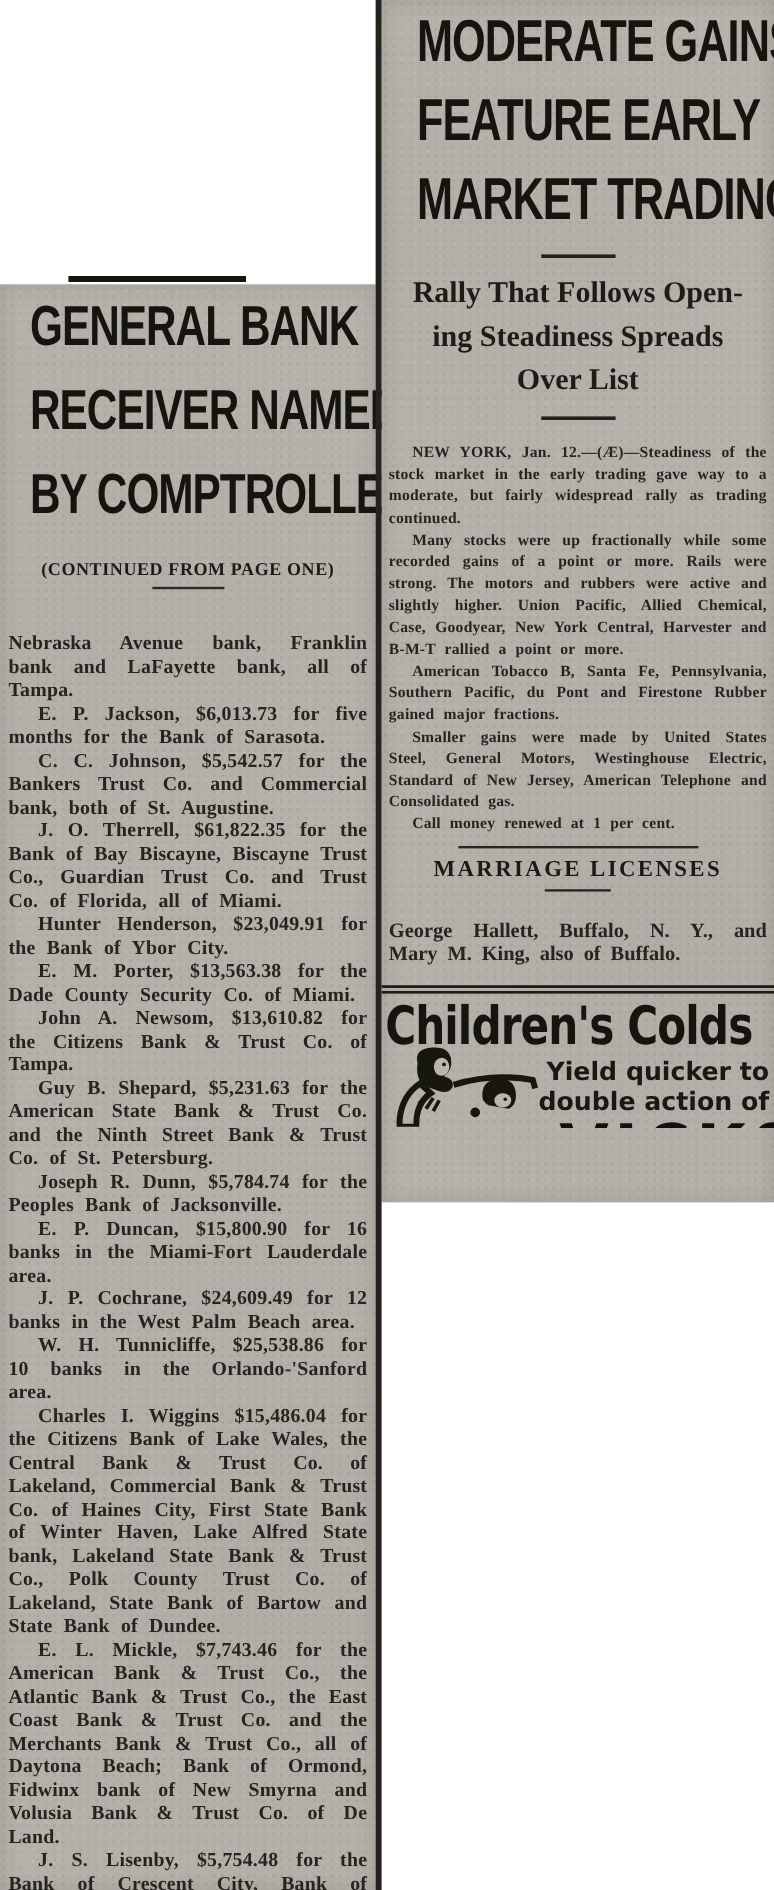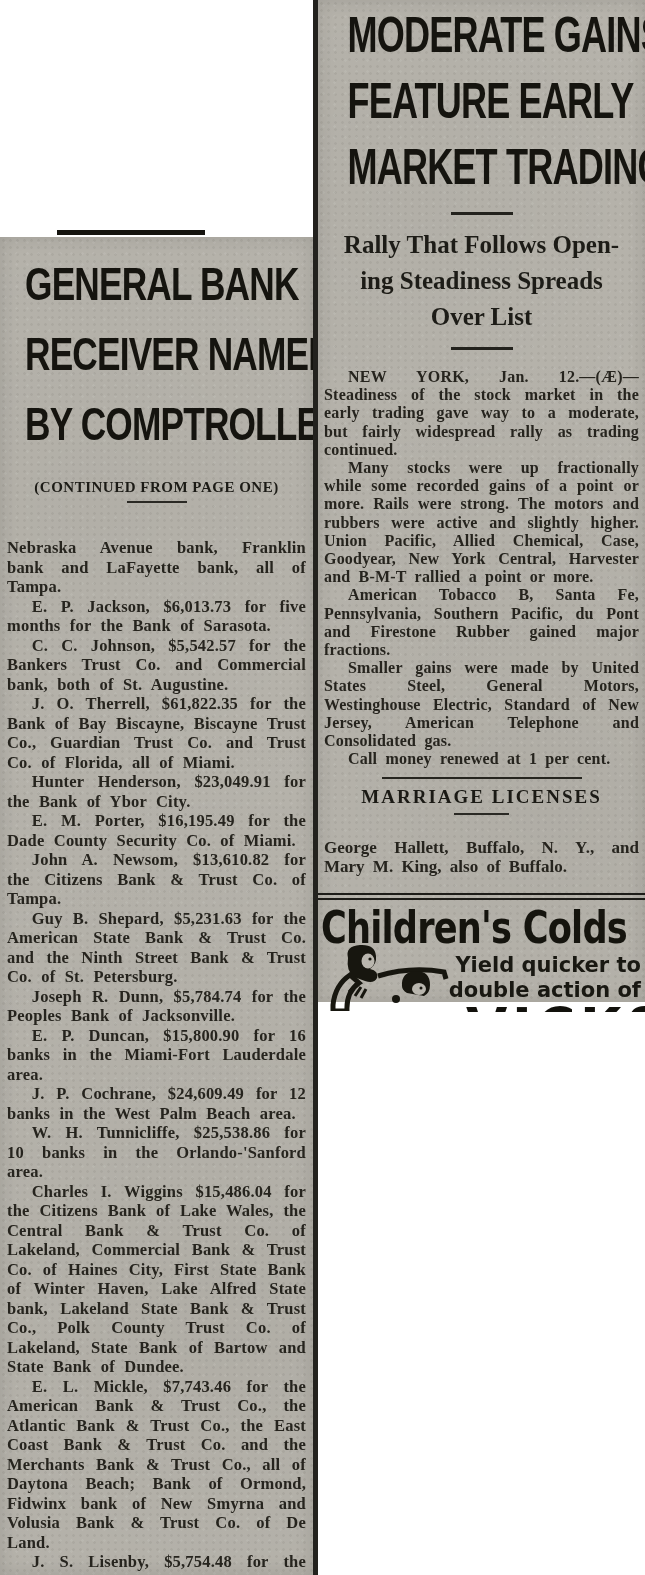--- a/index.html
+++ b/index.html
@@ -22,7 +22,7 @@
 
   
   .left-col{position:absolute;left:0;top:237px;width:313px;height:1338px;box-shadow:inset 0 0 18px rgba(0,0,0,0.12);}
-  .headline-left{padding-top:12px;}
+  .headline-left{padding-top:0;}
   .headline-left .hline{
     display:block;white-space:nowrap;text-align:center;
     font-family:"Liberation Sans",sans-serif;font-weight:700;

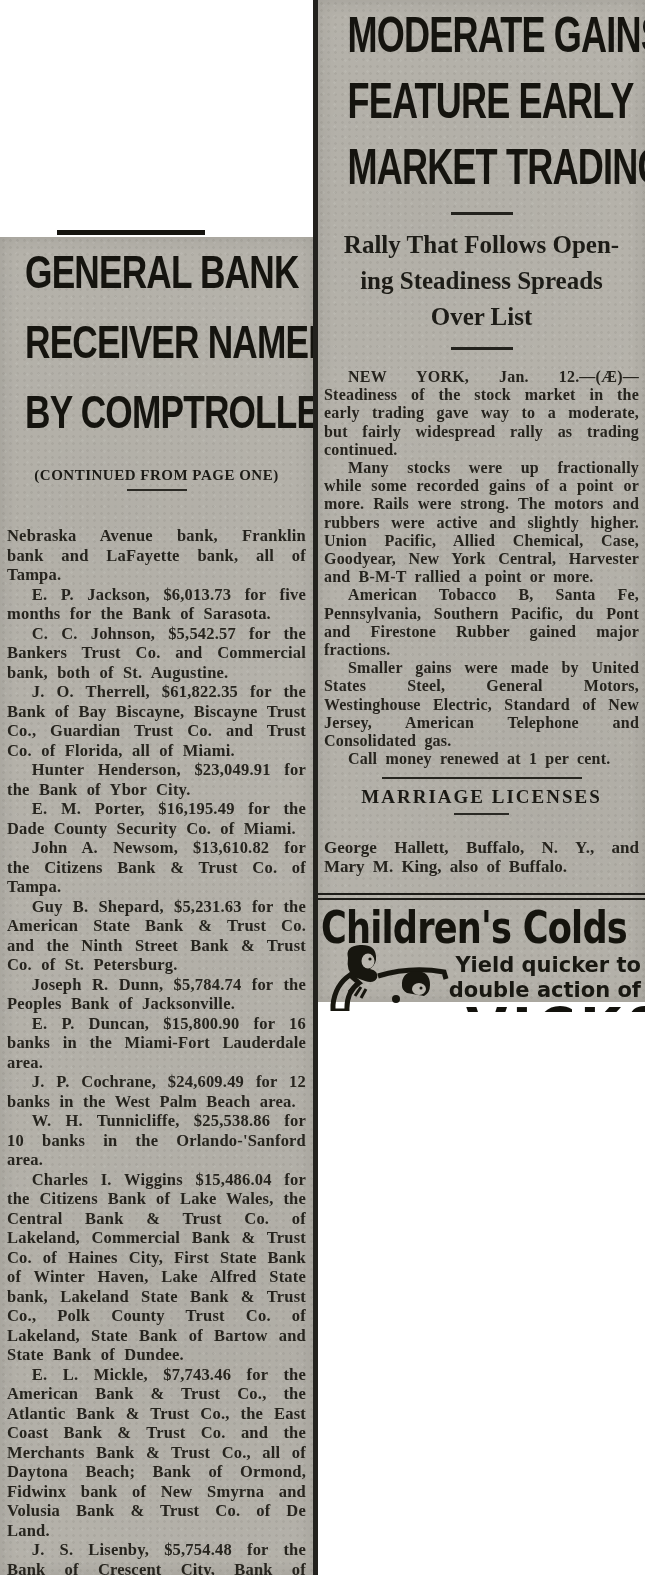--- a/index.html
+++ b/index.html
@@ -57,7 +57,7 @@
   .rule-mid{width:62px;height:3px;background:#23221d;margin:12px auto;}
   .body-right{
     padding:6px 6px 0 6px;text-align:justify;
-    font-size:16px;line-height:18.2px;font-weight:700;color:#26241e;
+    font-size:13px;line-height:18.2px;font-weight:700;color:#26241e;
     word-spacing:4px;letter-spacing:0.2px;
   }
   .section-rule{width:200px;height:2px;background:#26251f;margin:9px auto 7px;}

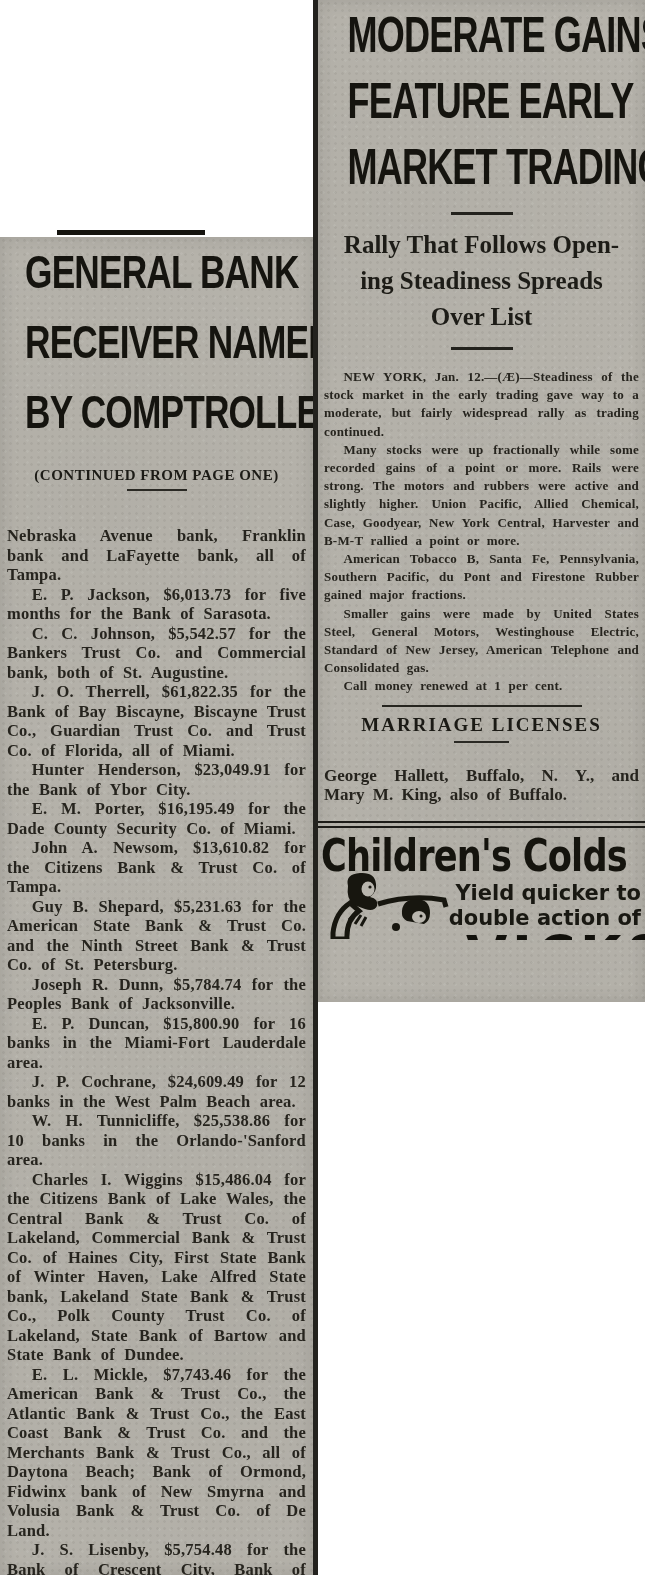--- a/index.html
+++ b/index.html
@@ -111,7 +111,7 @@
       <p>C. C. Johnson, $5,542.57 for the Bankers Trust Co. and Commercial bank, both of St. Augustine.</p>
       <p>J. O. Therrell, $61,822.35 for the Bank of Bay Biscayne, Biscayne Trust Co., Guardian Trust Co. and Trust Co. of Florida, all of Miami.</p>
       <p>Hunter Henderson, $23,049.91 for the Bank of Ybor City.</p>
-      <p>E. M. Porter, $16,195.49 for the Dade County Security Co. of Miami.</p>
+      <p>E. M. Porter, $13,563.38 for the Dade County Security Co. of Miami.</p>
       <p>John A. Newsom, $13,610.82 for the Citizens Bank &amp; Trust Co. of Tampa.</p>
       <p>Guy B. Shepard, $5,231.63 for the American State Bank &amp; Trust Co. and the Ninth Street Bank &amp; Trust Co. of St. Petersburg.</p>
       <p>Joseph R. Dunn, $5,784.74 for the Peoples Bank of Jacksonville.</p>

